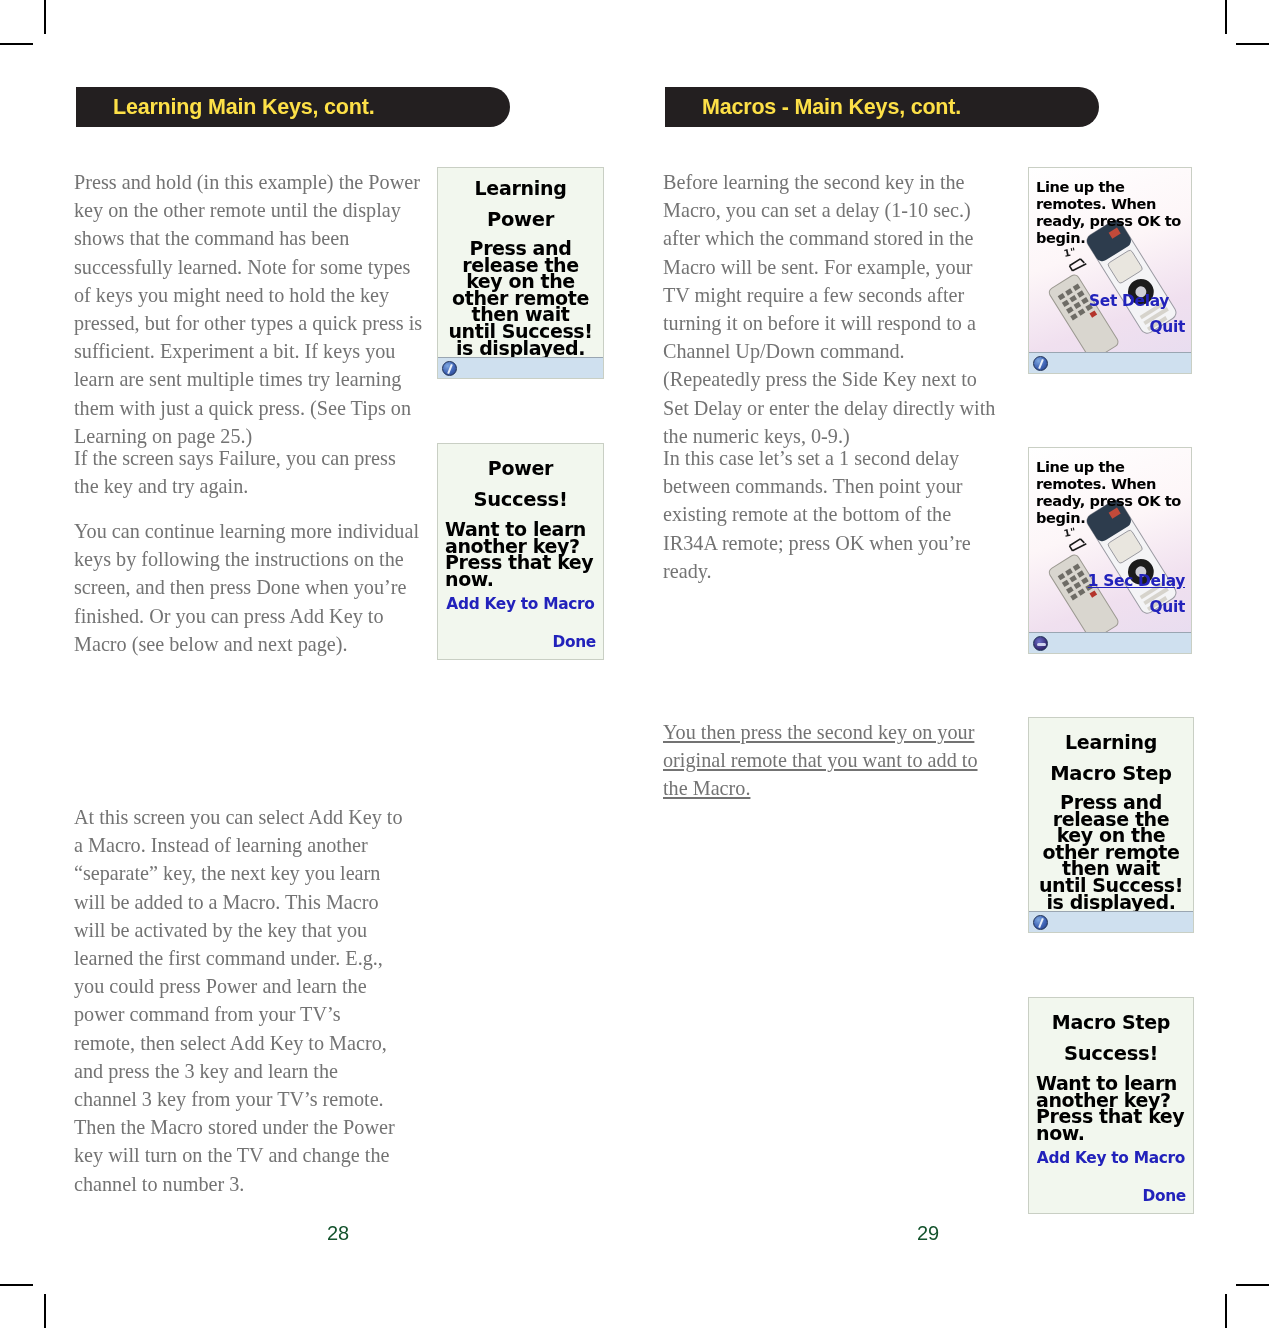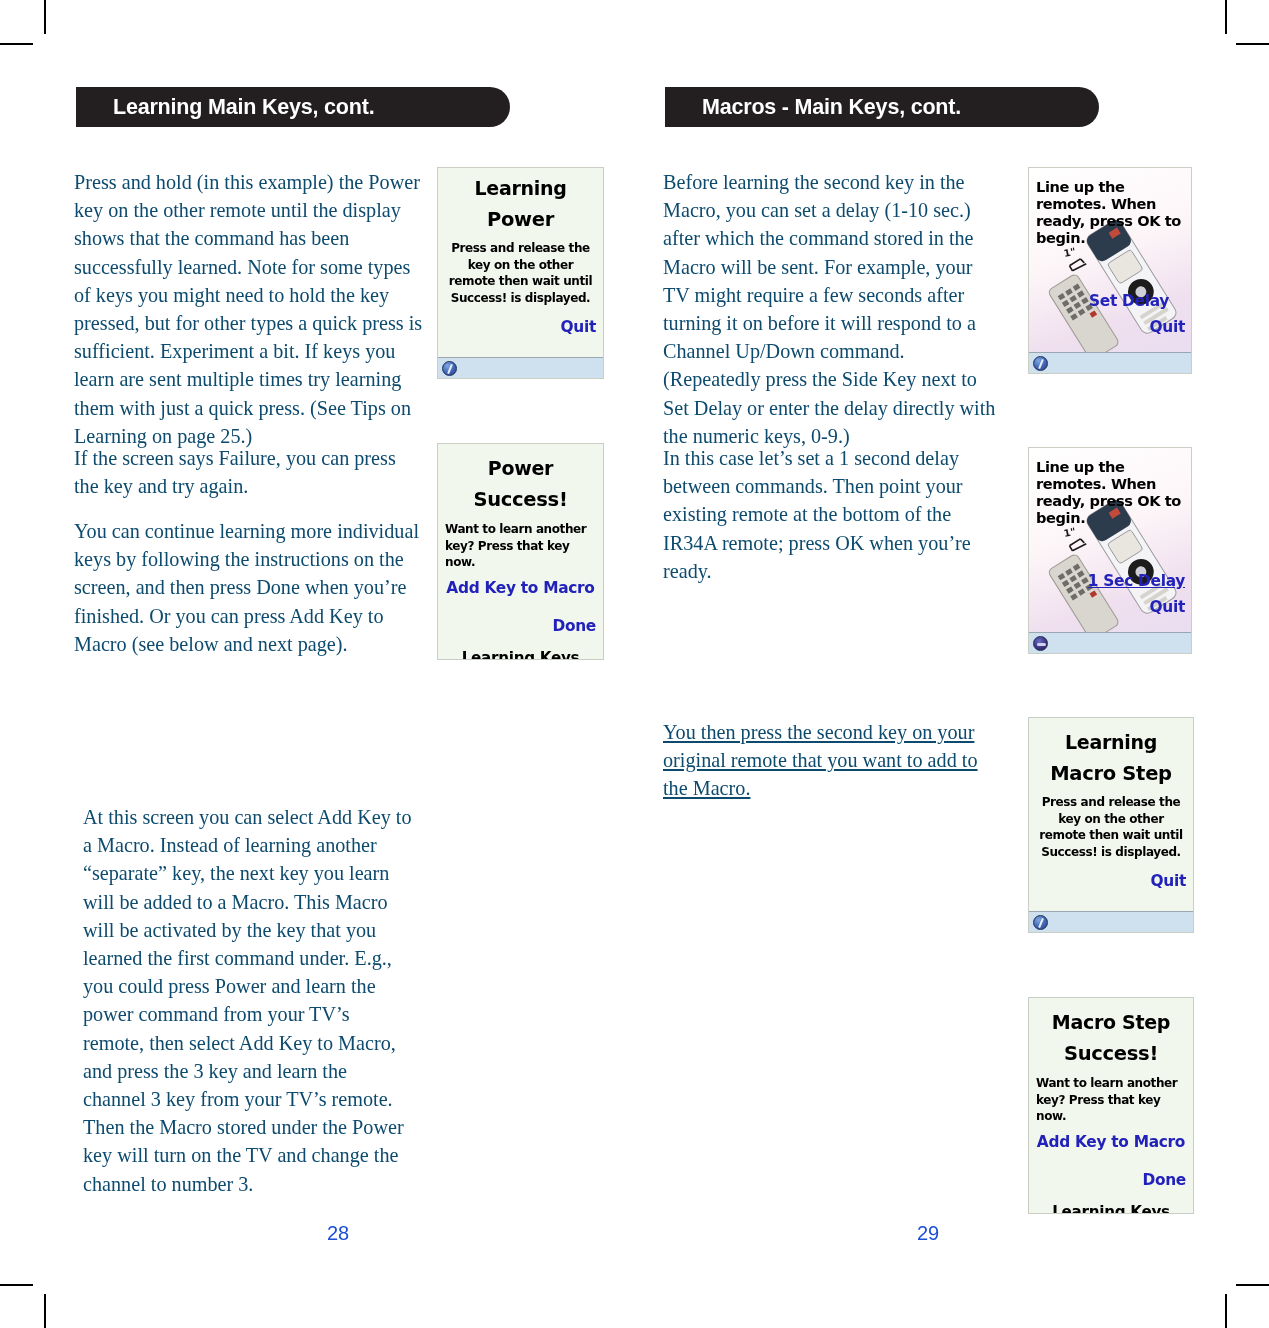--- a/index.html
+++ b/index.html
@@ -32,7 +32,7 @@
     background:#231f20;
     display:flex;
     align-items:center;
-    color:#ffffff;
+    color:#fde047;
     font-family:"Liberation Sans", sans-serif;
     font-weight:bold;
     font-size:21.5px;

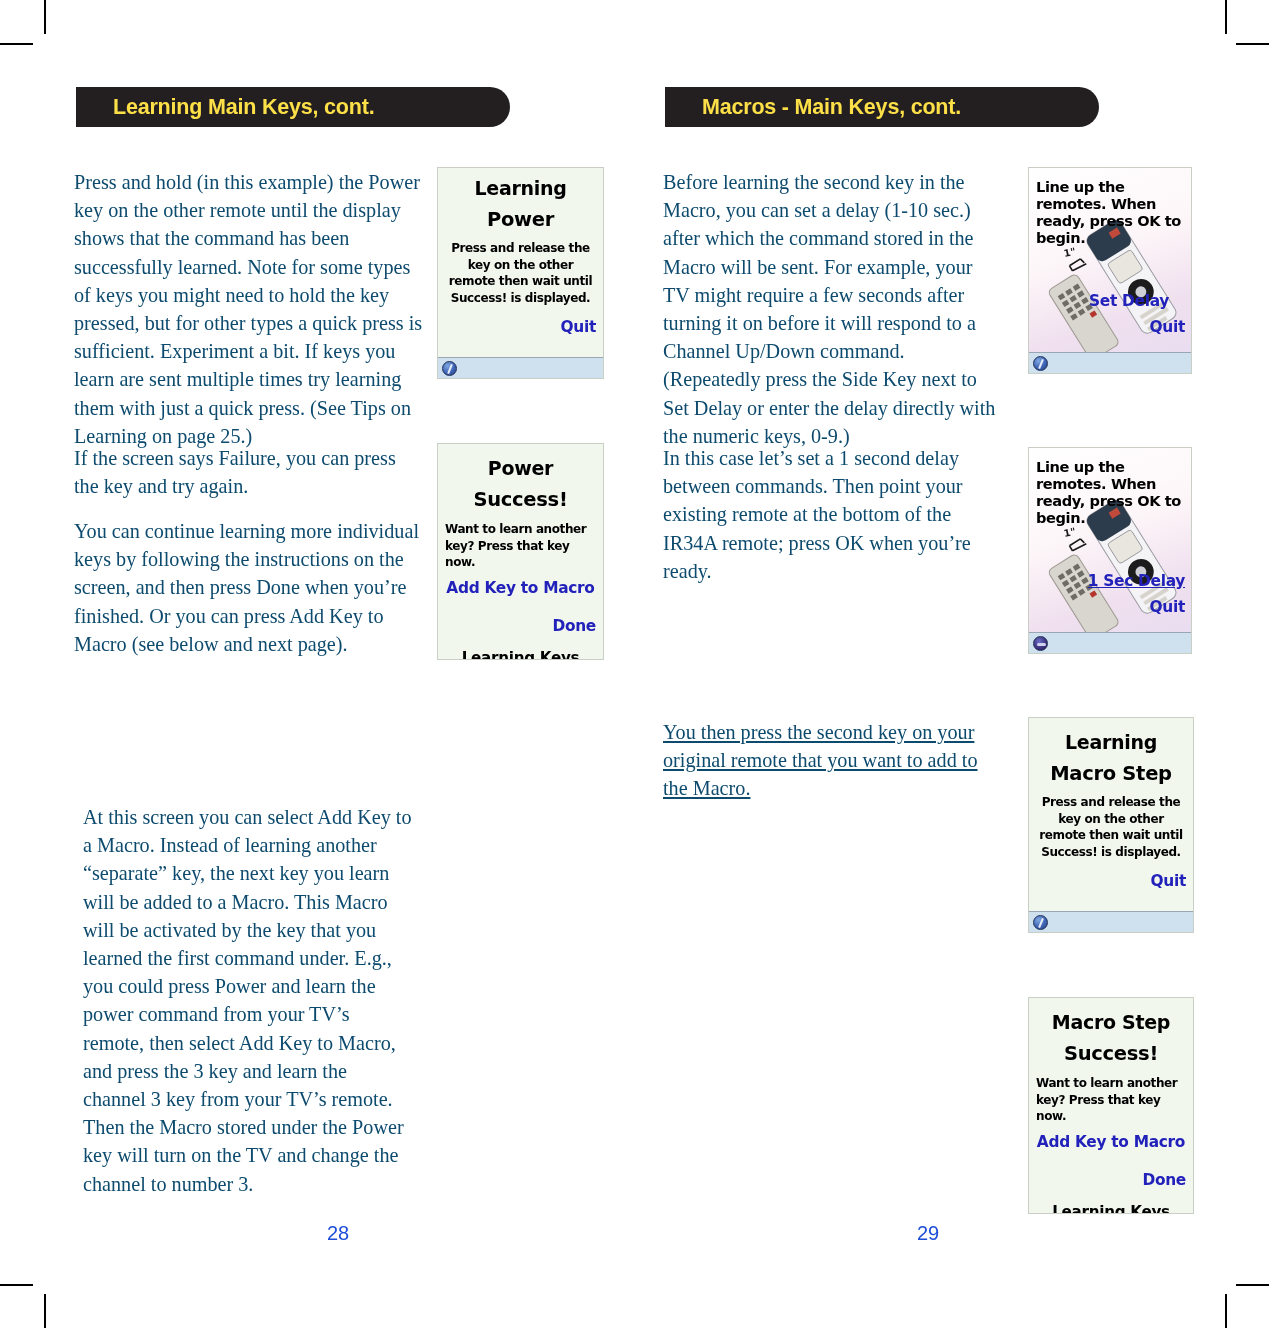--- a/index.html
+++ b/index.html
@@ -50,7 +50,7 @@
     font-size:20.2px;
     line-height:28.2px;
     text-align:left;
-    color:#0c4a6e;
+    color:#737373;
   }
   .copy p { margin:0 0 26px 0; }
   .copy p:last-child { margin-bottom:0; }

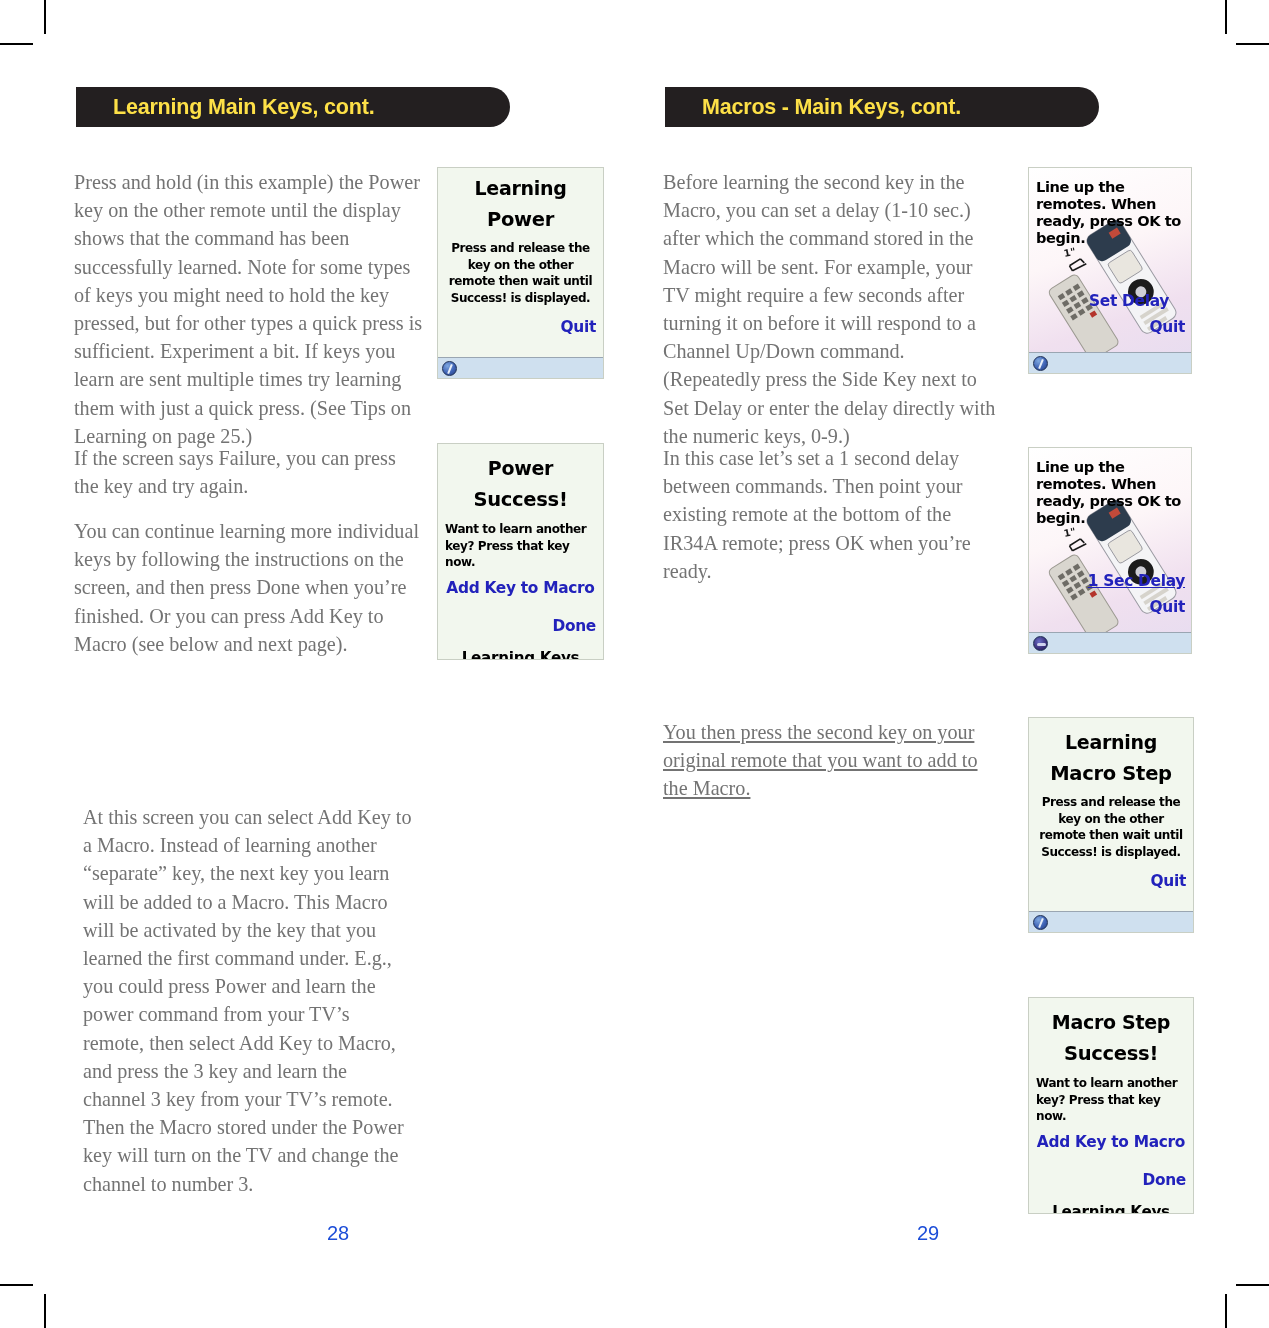--- a/index.html
+++ b/index.html
@@ -83,7 +83,7 @@
   .lcd .para {
     text-align:center;
     font-weight:bold;
-    font-size:12px;
+    font-size:19px;
     line-height:16.6px;
     letter-spacing:-0.4px;
     margin-top:8px;

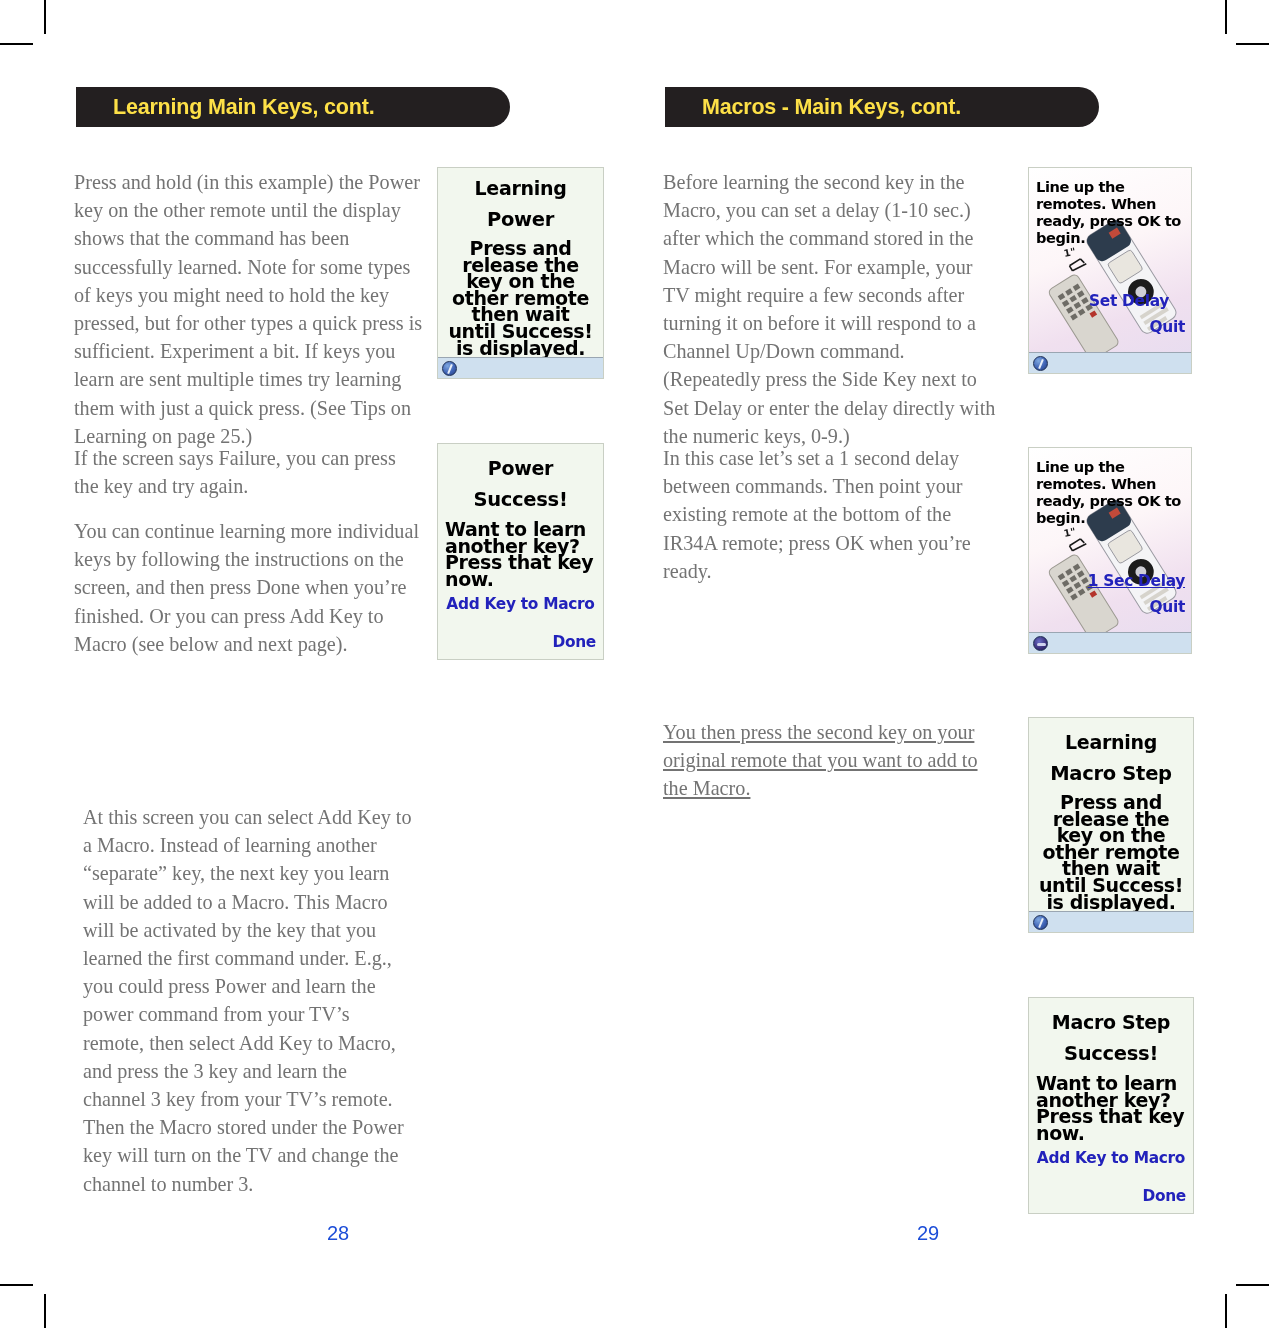--- a/index.html
+++ b/index.html
@@ -194,7 +194,7 @@
     </div>
 
 
-    <div class="copy" style="left:74px; top:803px; width:330px;margin-left:9px;">
+    <div class="copy" style="left:74px; top:803px; width:330px;">
       <p>At this screen you can select Add Key to a Macro. Instead of learning another “separate” key, the next key you learn will be added to a Macro. This Macro will be activated by the key that you learned the first command under. E.g., you could press Power and learn the power command from your TV’s remote, then select Add Key to Macro, and press the 3 key and learn the channel 3 key from your TV’s remote. Then the Macro stored under the Power key will turn on the TV and change the channel to number 3.</p>
     </div>
 

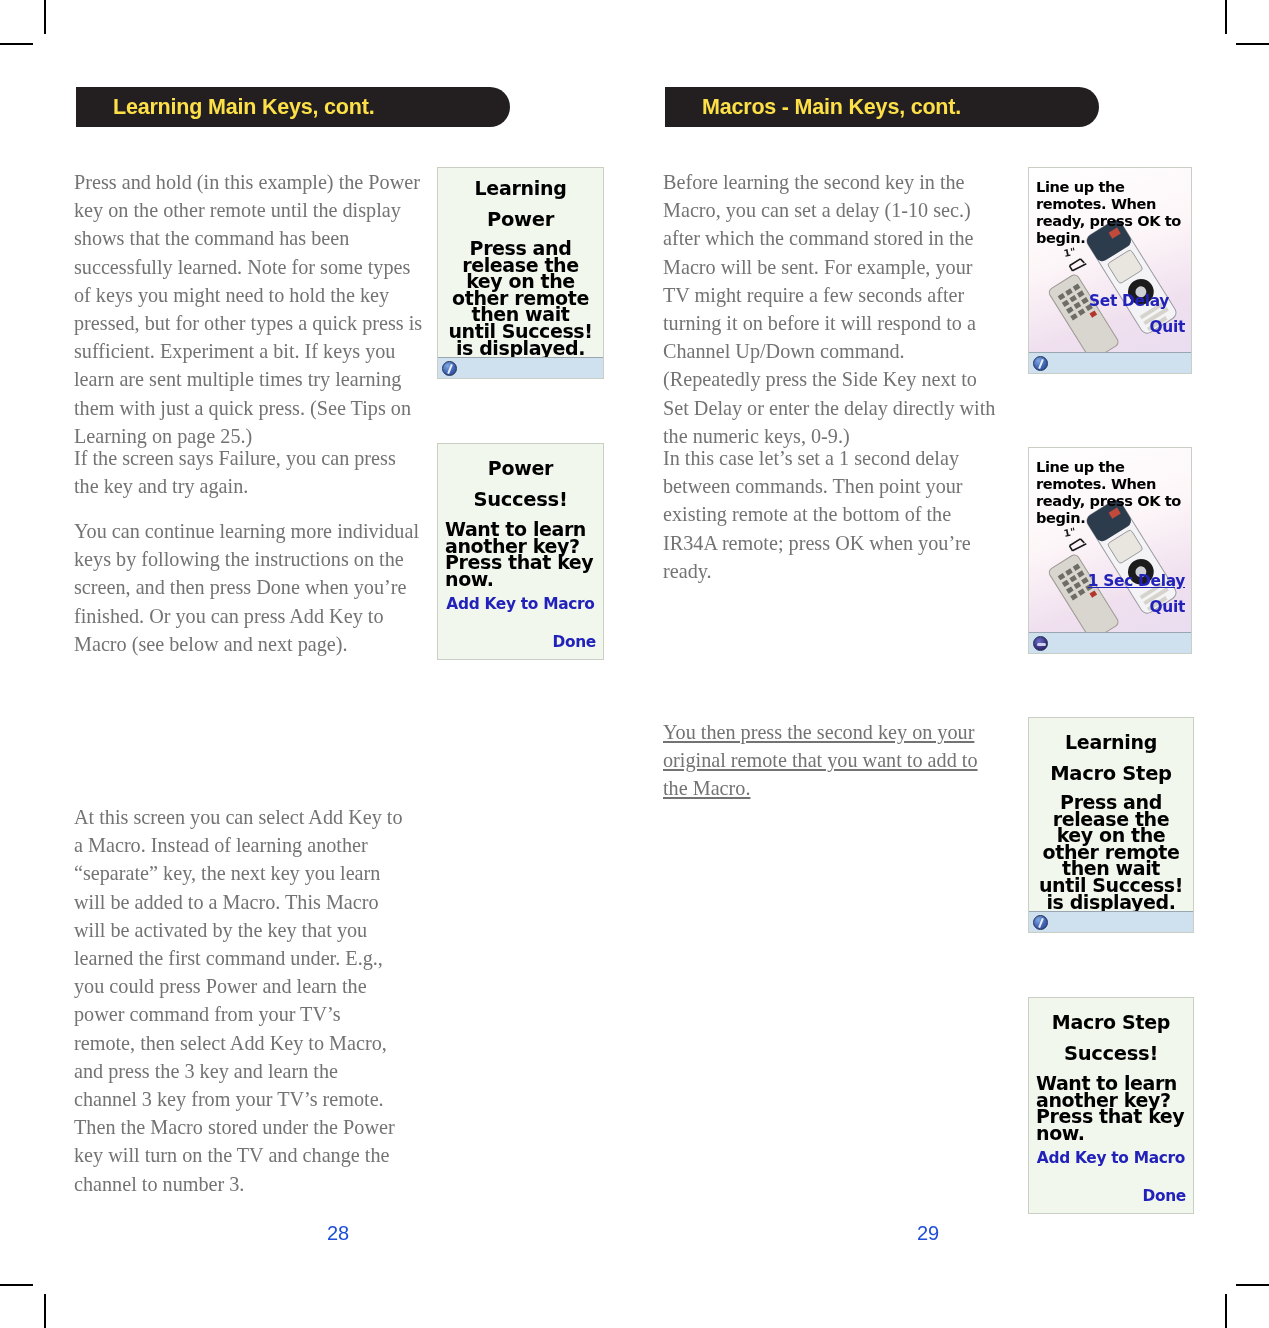--- a/index.html
+++ b/index.html
@@ -158,7 +158,7 @@
     position:absolute;
     font-family:"Liberation Sans", sans-serif;
     font-size:20px;
-    color:#1d4ed8;
+    color:#14532d;
   }
 </style>
 </head>

